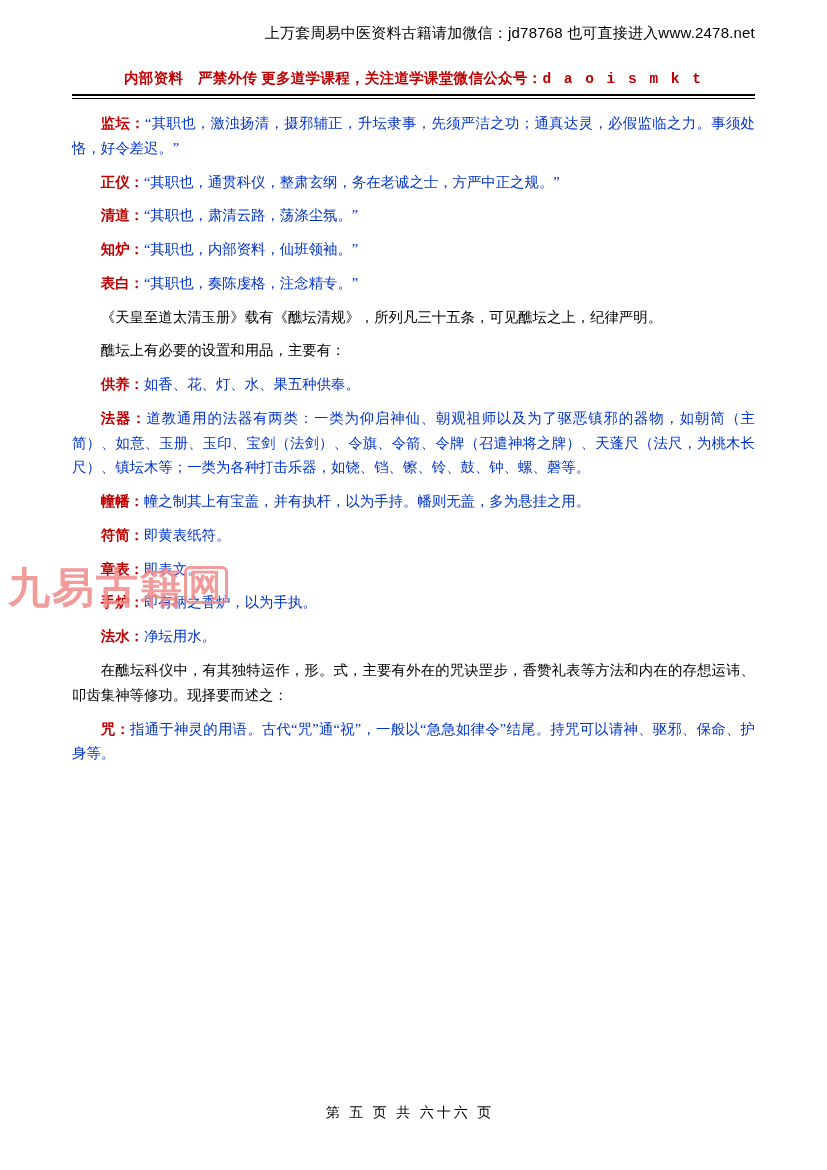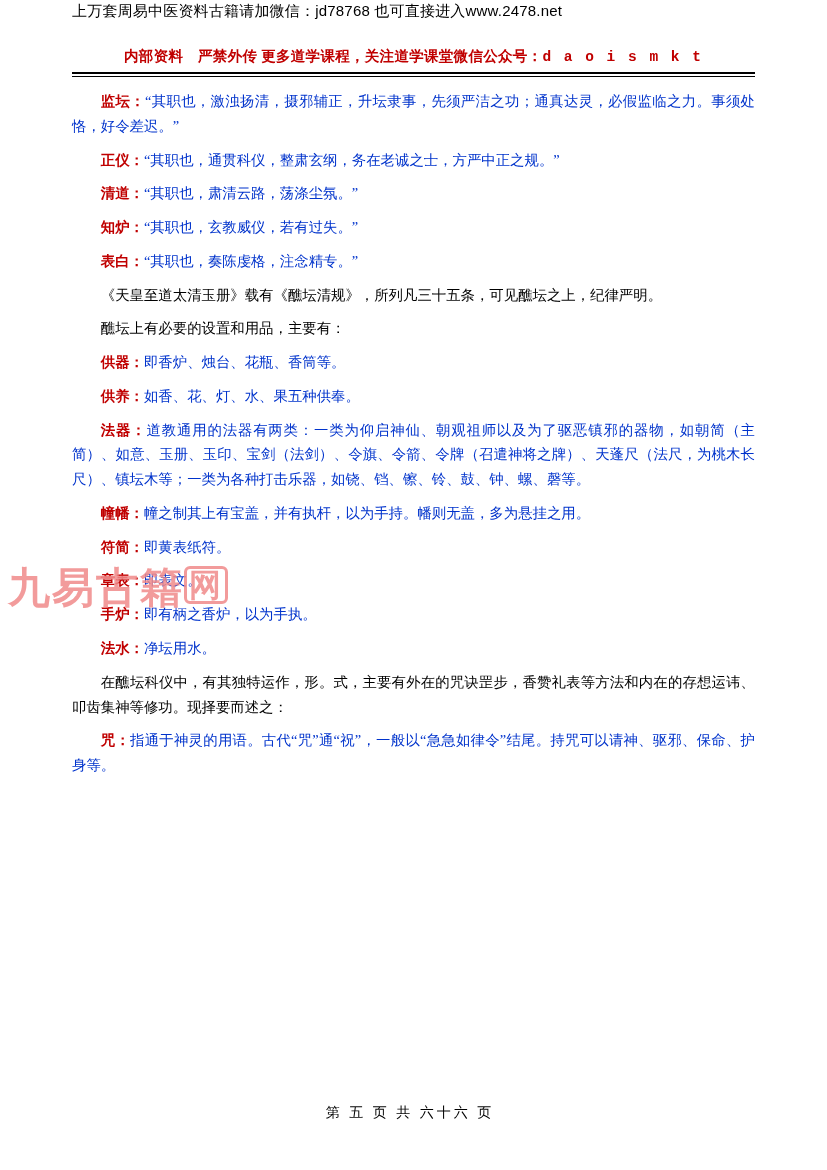--- a/index.html
+++ b/index.html
@@ -23,10 +23,10 @@
     padding: 0 72px;
   }
   .top-banner {
-    text-align: left;
+    text-align: right;
     font-size: 15px;
     color: #000000;
-    padding-top: 2px;
+    padding-top: 24px;
     letter-spacing: 0.2px;
     font-family: "Liberation Sans", sans-serif;
   }

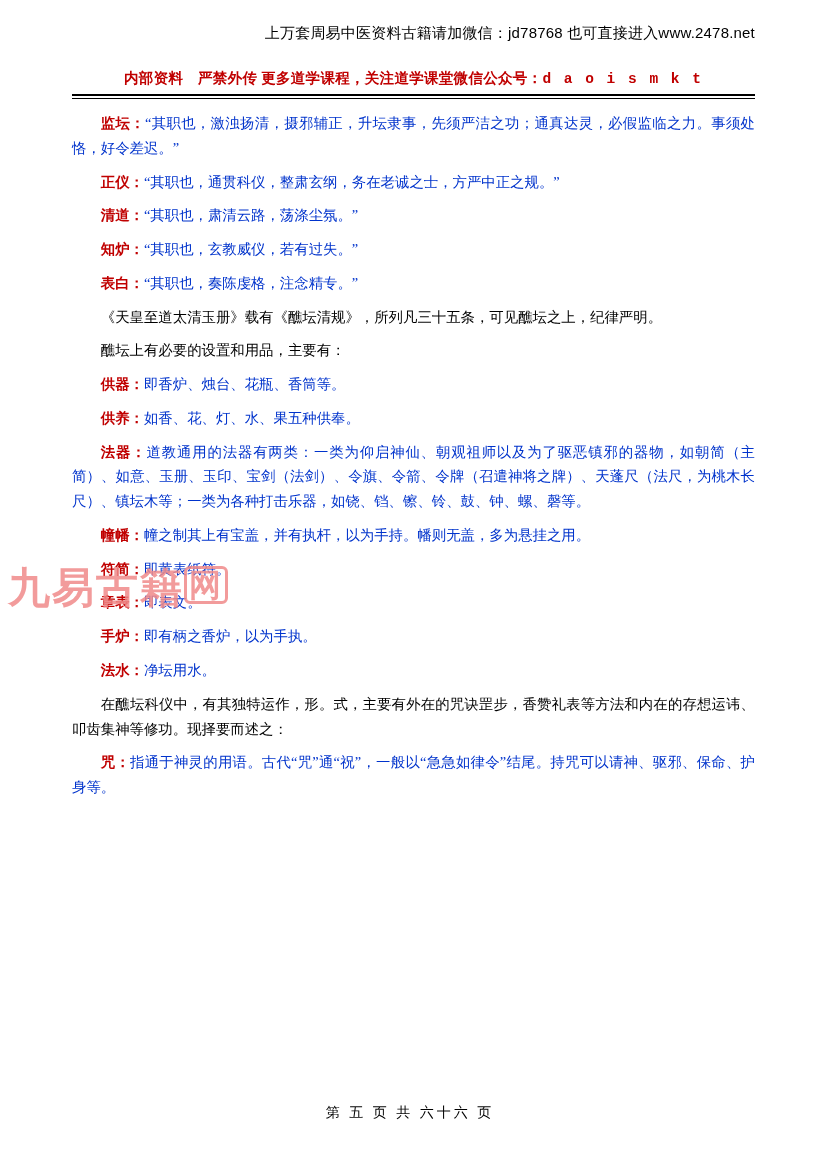--- a/index.html
+++ b/index.html
@@ -120,7 +120,7 @@
 
     <p class="para"><span class="term">清道：</span><span class="blue">“其职也，肃清云路，荡涤尘氛。”</span></p>
 
-    <p class="para"><span class="term">知炉：</span><span class="blue">“其职也，玄教威仪，若有过失。”</span></p>
+    <p class="para"><span class="term">知炉：</span><span class="blue">“其职也，内部资料，仙班领袖。”</span></p>
 
 
     <p class="para"><span class="term">表白：</span><span class="blue">“其职也，奏陈虔格，注念精专。”</span></p>

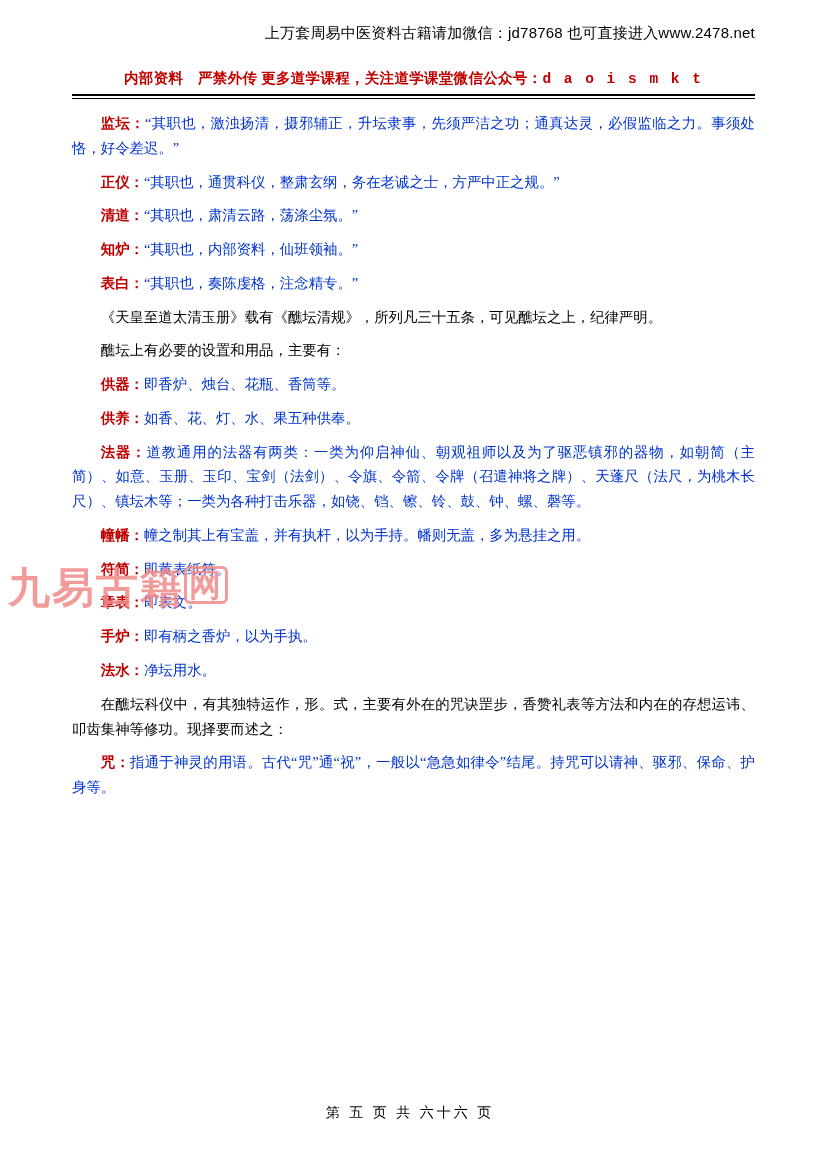--- a/index.html
+++ b/index.html
@@ -130,7 +130,6 @@
 
     <p class="para"><span>醮坛上有必要的设置和用品，主要有：</span></p>
 
-    <p class="para"><span class="term">供器：</span><span class="blue">即香炉、烛台、花瓶、香筒等。</span></p>
 
     <p class="para"><span class="term">供养：</span><span class="blue">如香、花、灯、水、果五种供奉。</span></p>
 

